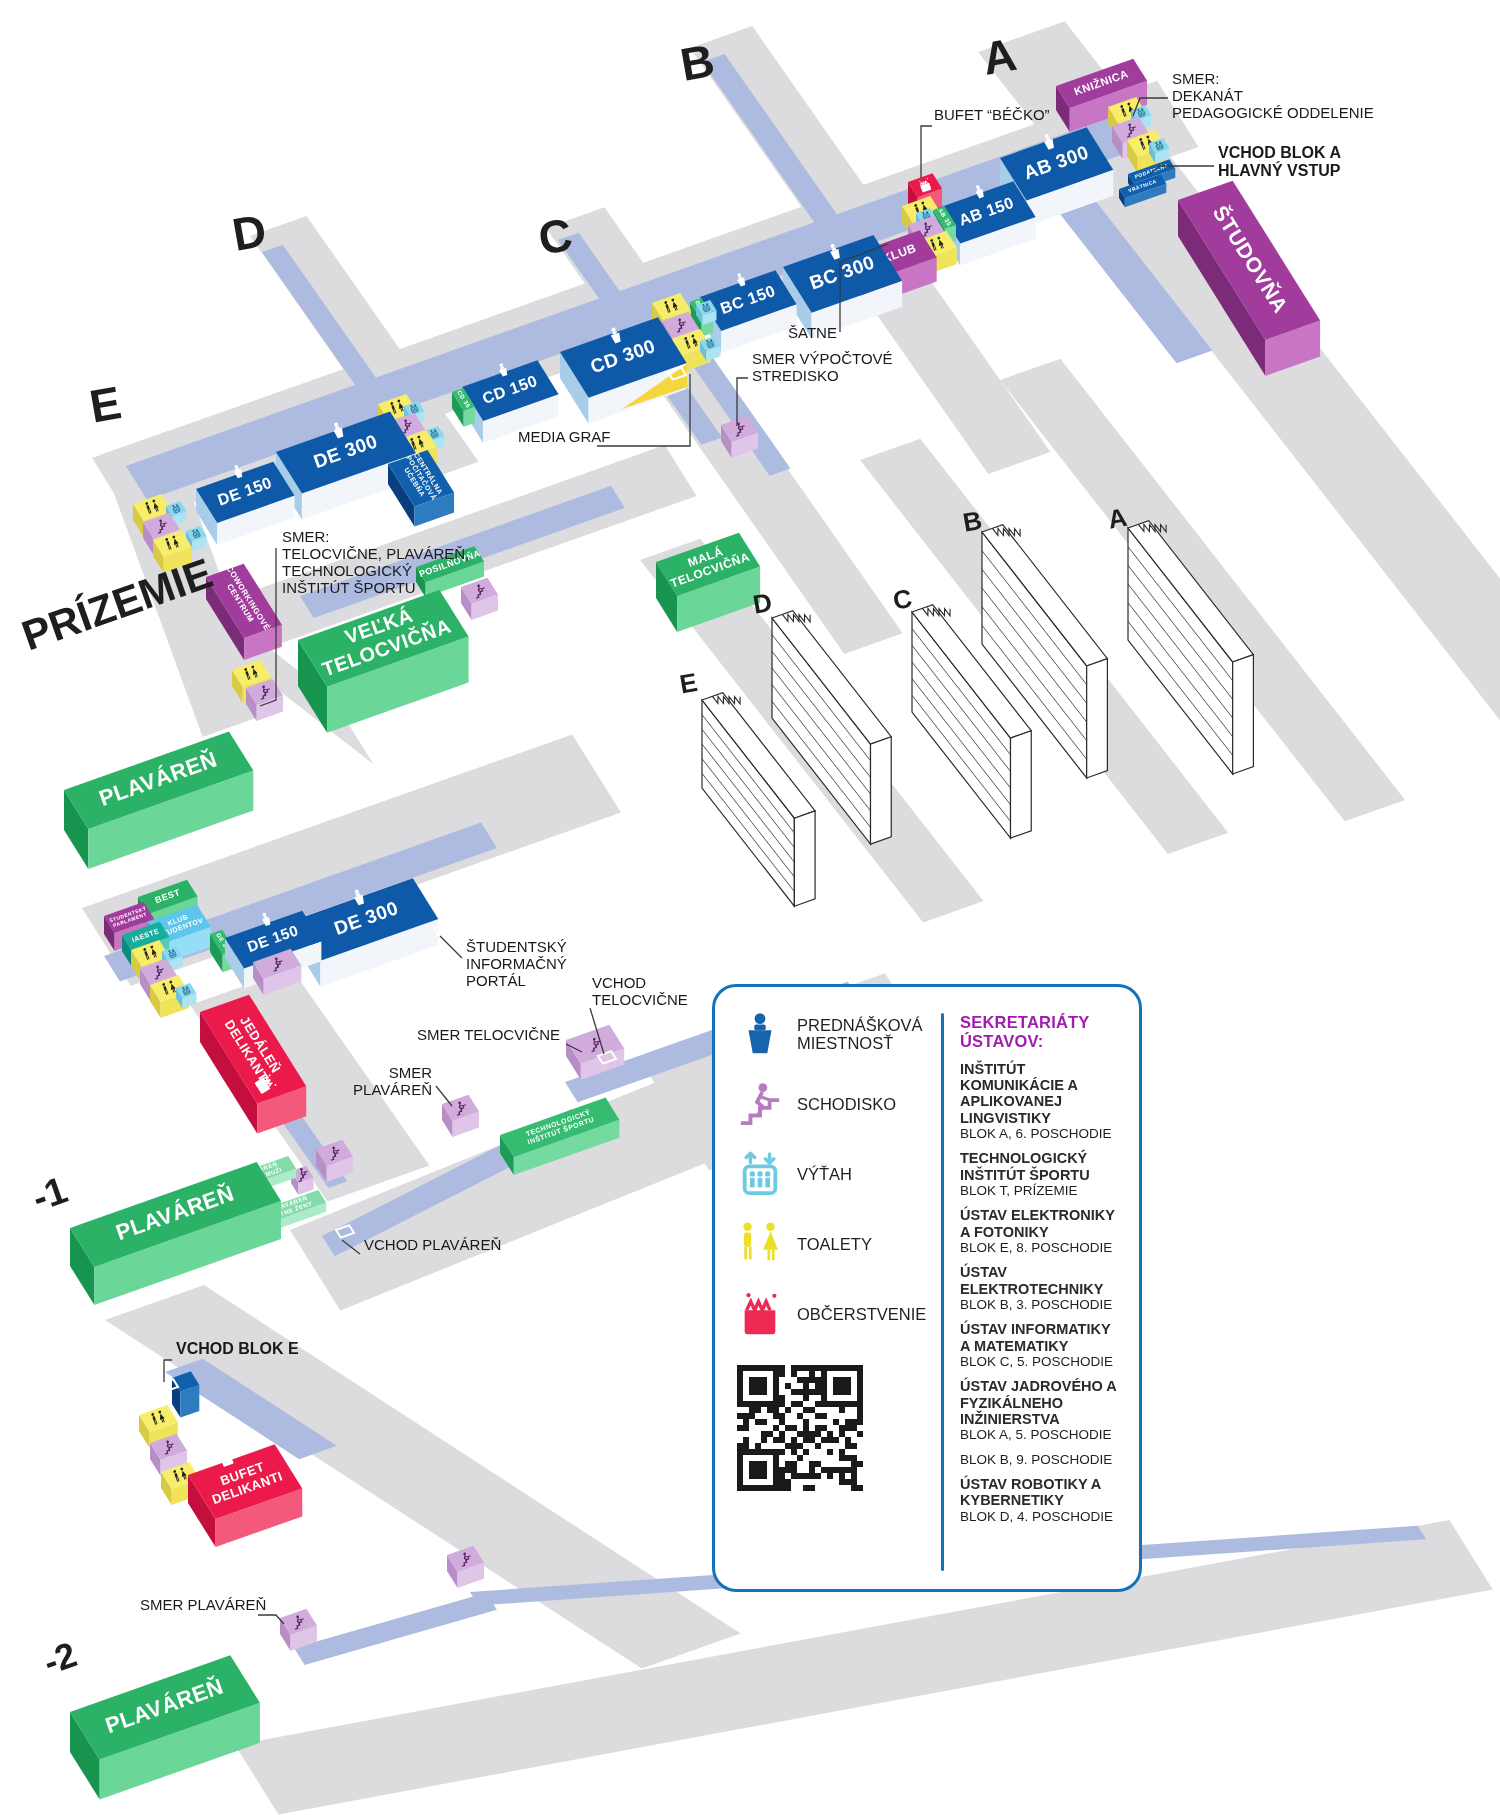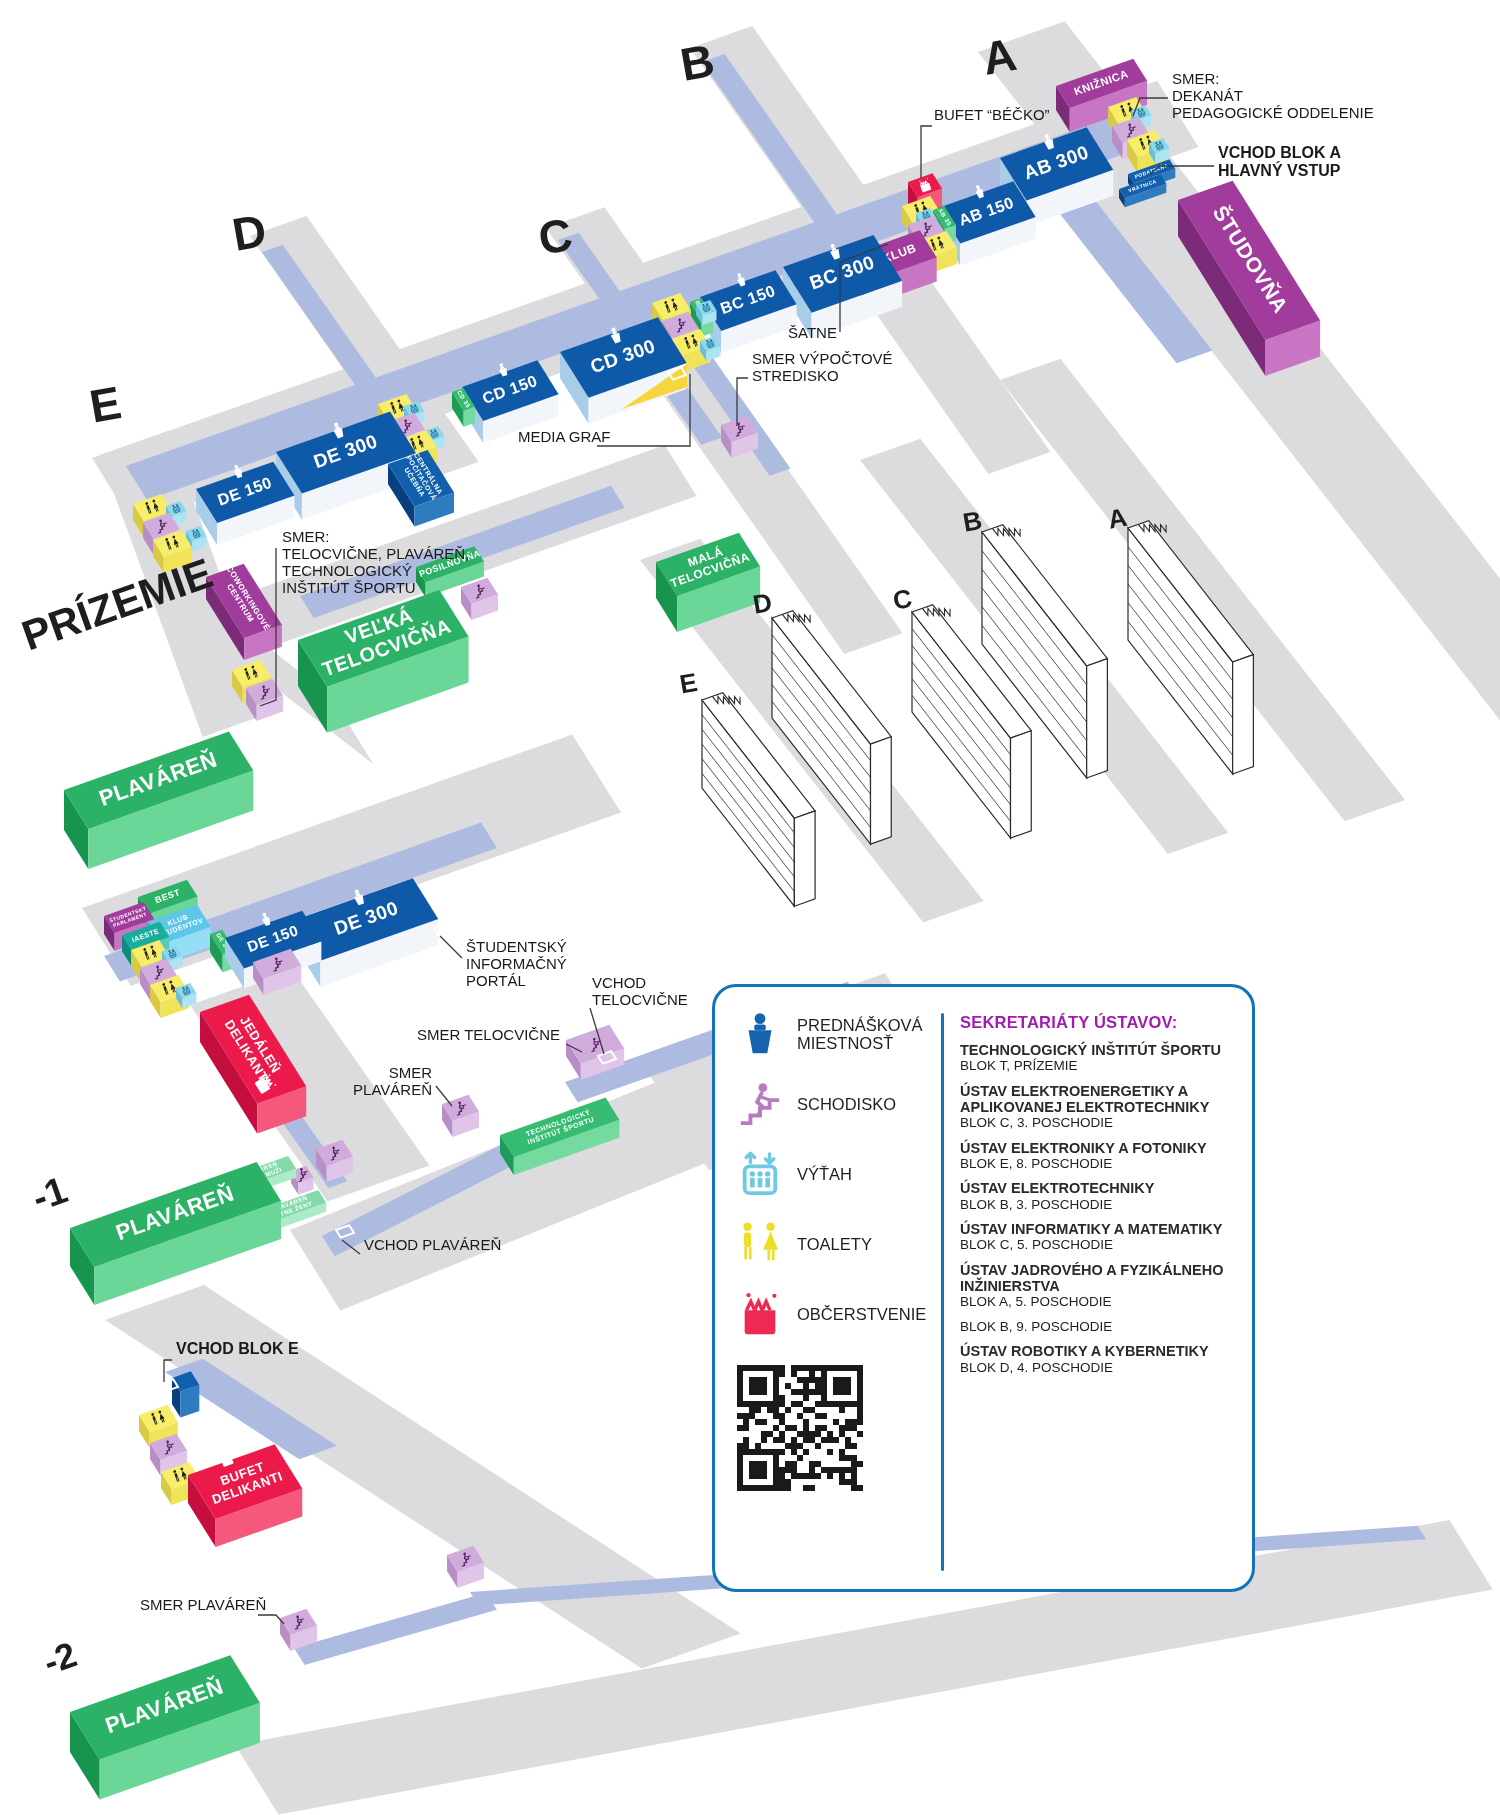--- a/index.html
+++ b/index.html
@@ -8,7 +8,7 @@
   svg text{font-family:"Liberation Sans","DejaVu Sans",sans-serif;}
   .box-label{font-weight:700;letter-spacing:.5px;}
   .callout{fill:#1a1a1a;}
-  .legend{position:absolute;left:712px;top:984px;width:543px;height:608px;box-sizing:border-box;
+  .legend{position:absolute;left:712px;top:984px;width:430px;height:608px;box-sizing:border-box;
           border:3px solid #1273B8;border-radius:24px;background:#fff;display:flex;
           padding:24px 18px 16px 22px;}
   .leg-left{width:198px;display:flex;flex-direction:column;}

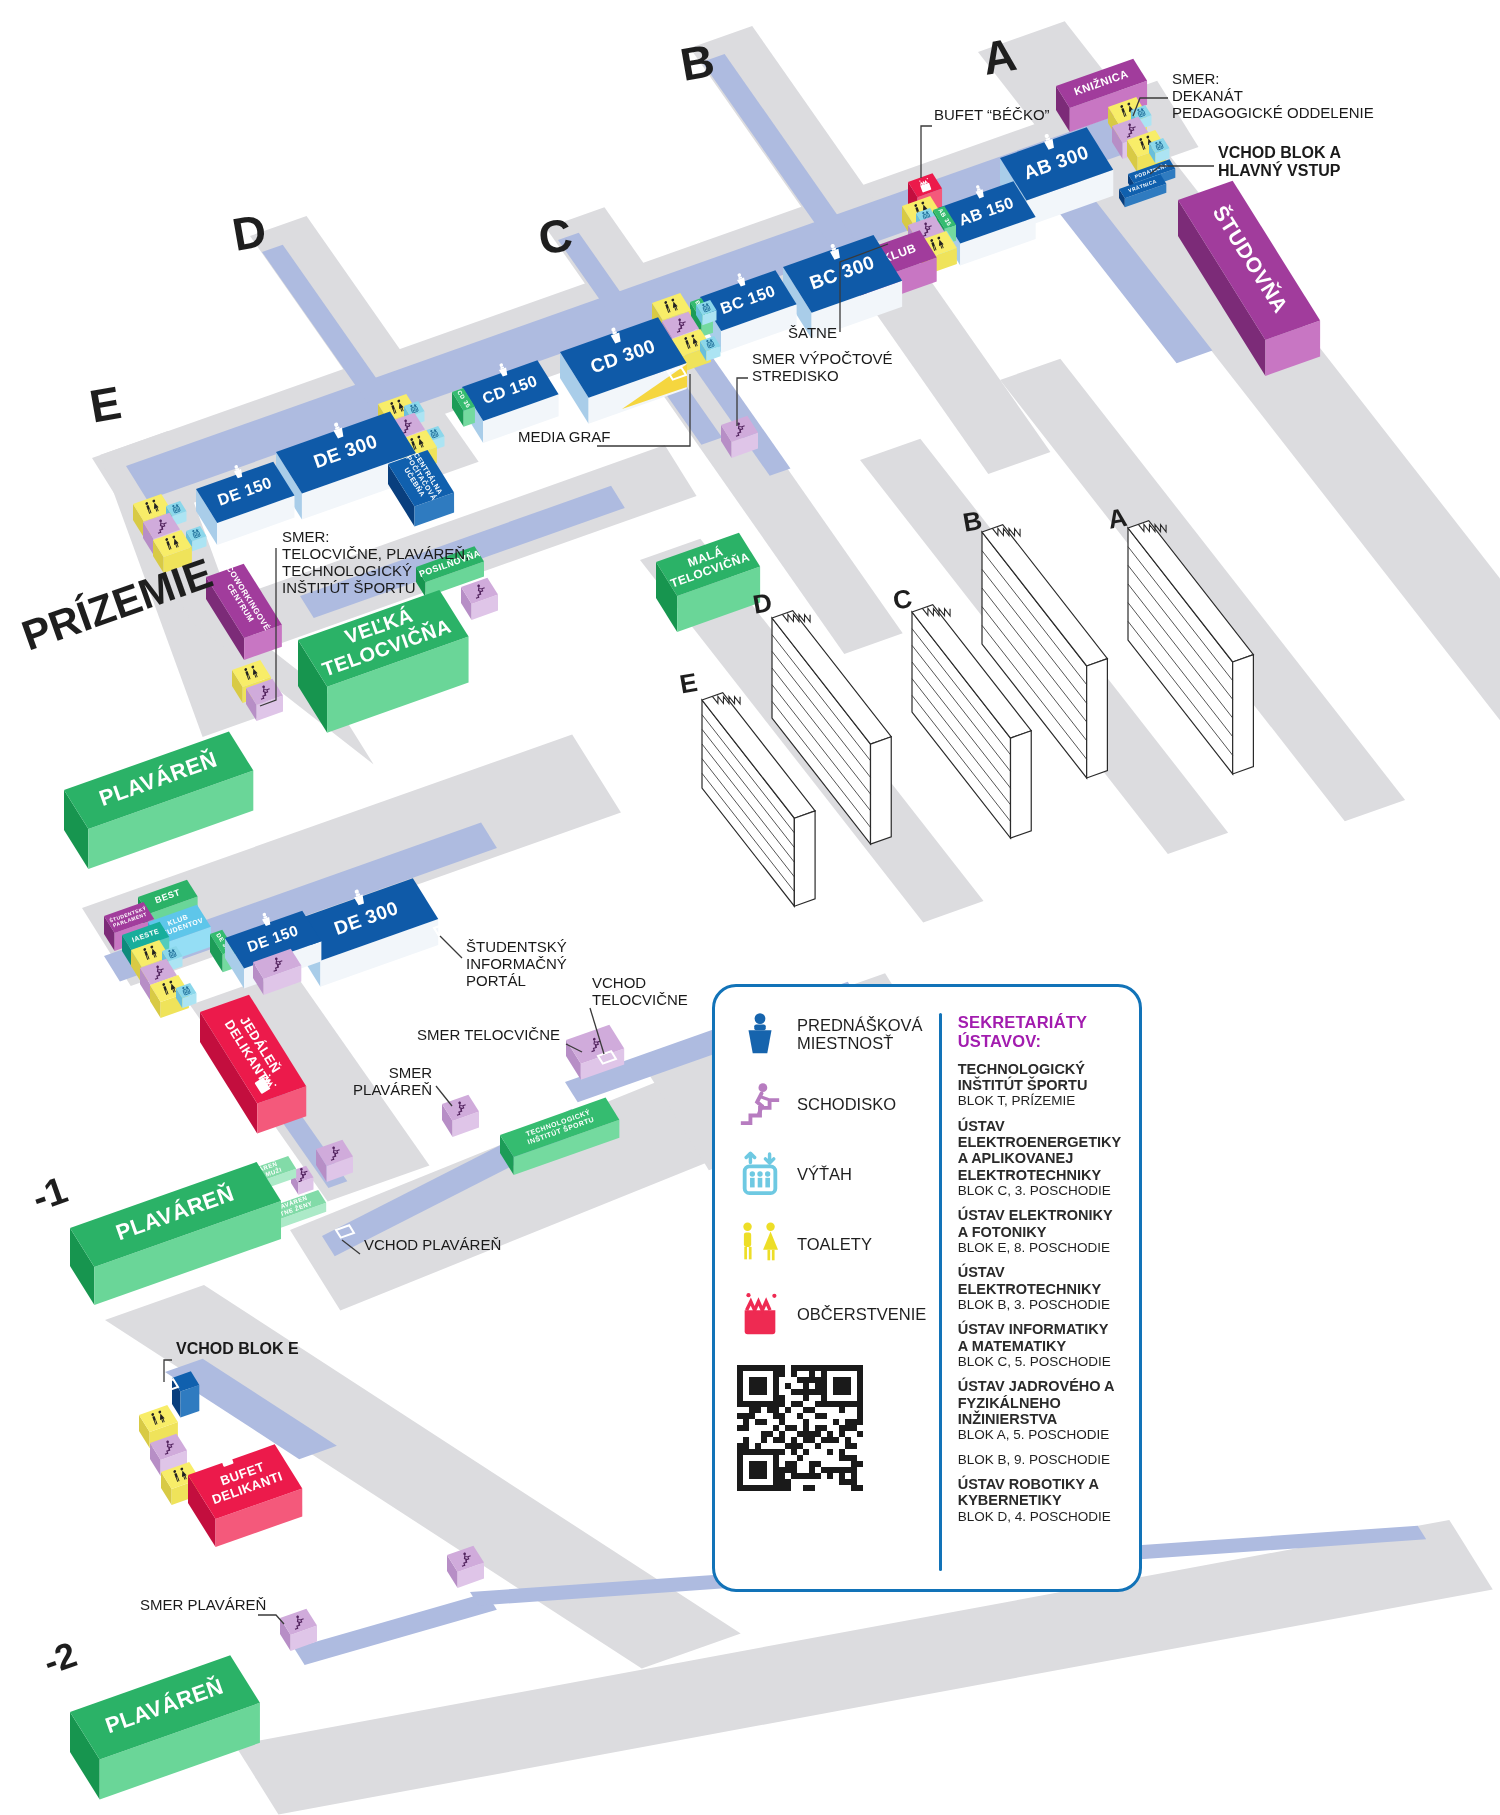--- a/index.html
+++ b/index.html
@@ -1212,6 +1212,10 @@
       <div class="leg-title">SEKRETARIÁTY ÚSTAVOV:</div>
       <div id="legEntries">
           <div class="leg-entry">
+            <div class="leg-name">INŠTITÚT KOMUNIKÁCIE A APLIKOVANEJ LINGVISTIKY</div>
+            <div class="leg-loc">BLOK A, 6. POSCHODIE</div>
+          </div>
+          <div class="leg-entry">
             <div class="leg-name">TECHNOLOGICKÝ INŠTITÚT ŠPORTU</div>
             <div class="leg-loc">BLOK T, PRÍZEMIE</div>
           </div>

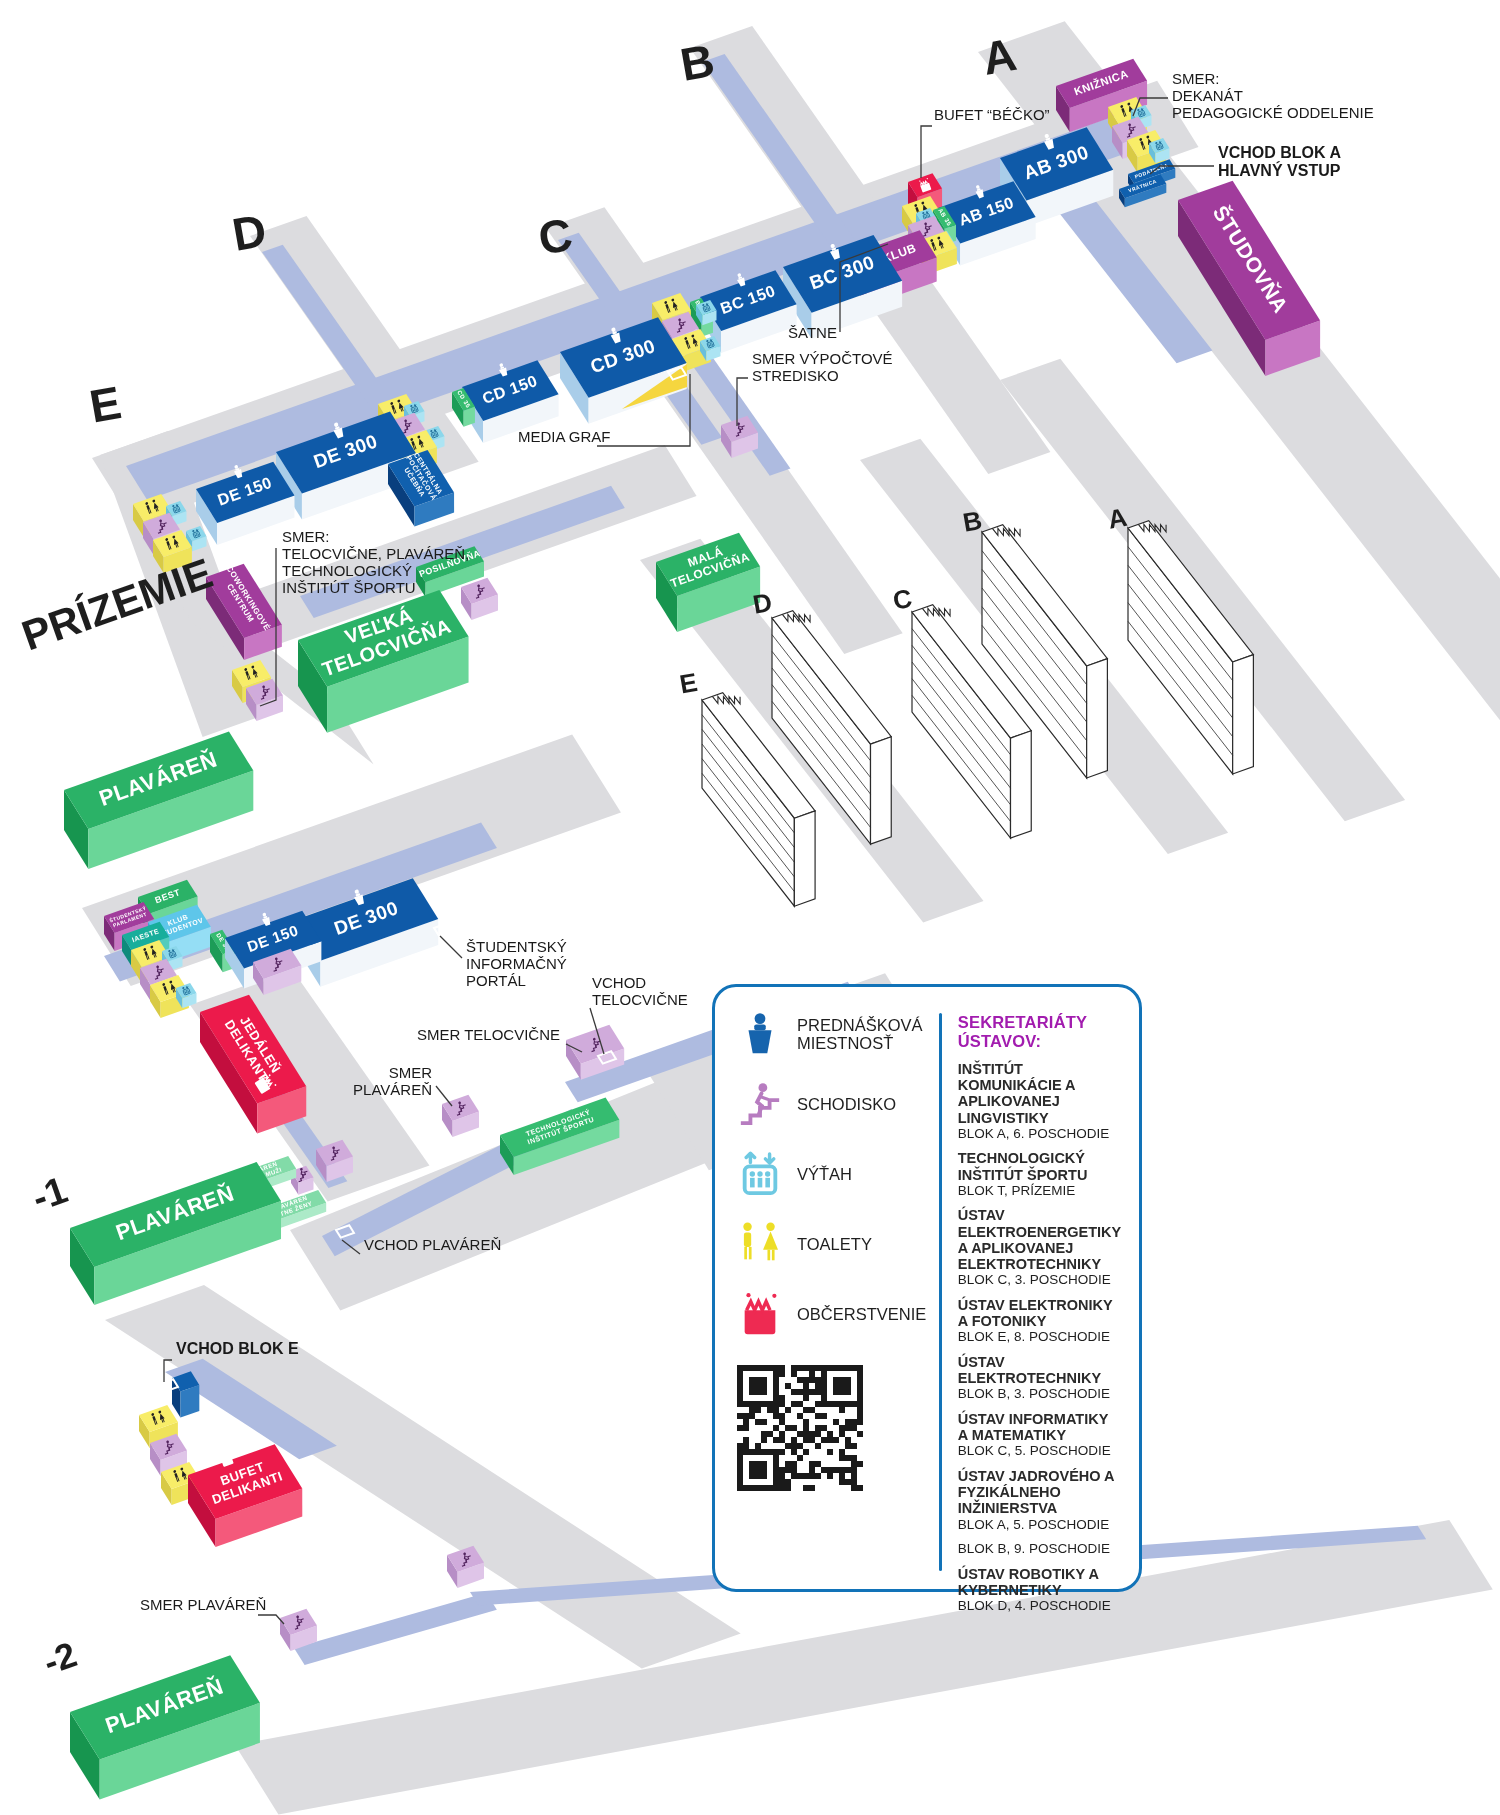--- a/index.html
+++ b/index.html
@@ -1220,10 +1220,6 @@
             <div class="leg-loc">BLOK T, PRÍZEMIE</div>
           </div>
           <div class="leg-entry">
-            <div class="leg-name">ÚSTAV ELEKTROENERGETIKY A APLIKOVANEJ ELEKTROTECHNIKY</div>
-            <div class="leg-loc">BLOK C, 3. POSCHODIE</div>
-          </div>
-          <div class="leg-entry">
             <div class="leg-name">ÚSTAV ELEKTRONIKY A FOTONIKY</div>
             <div class="leg-loc">BLOK E, 8. POSCHODIE</div>
           </div>

